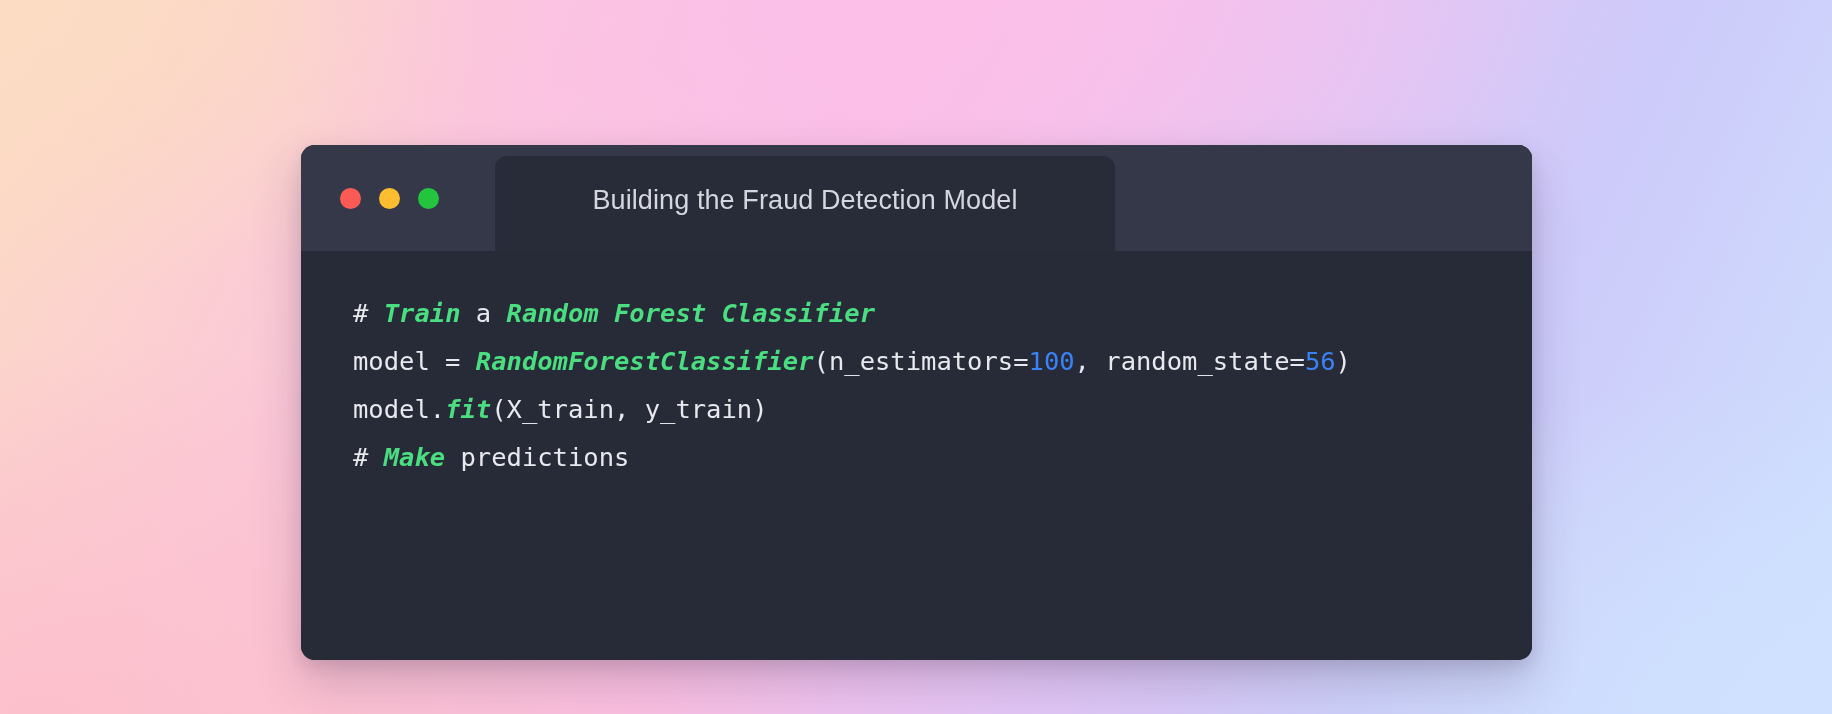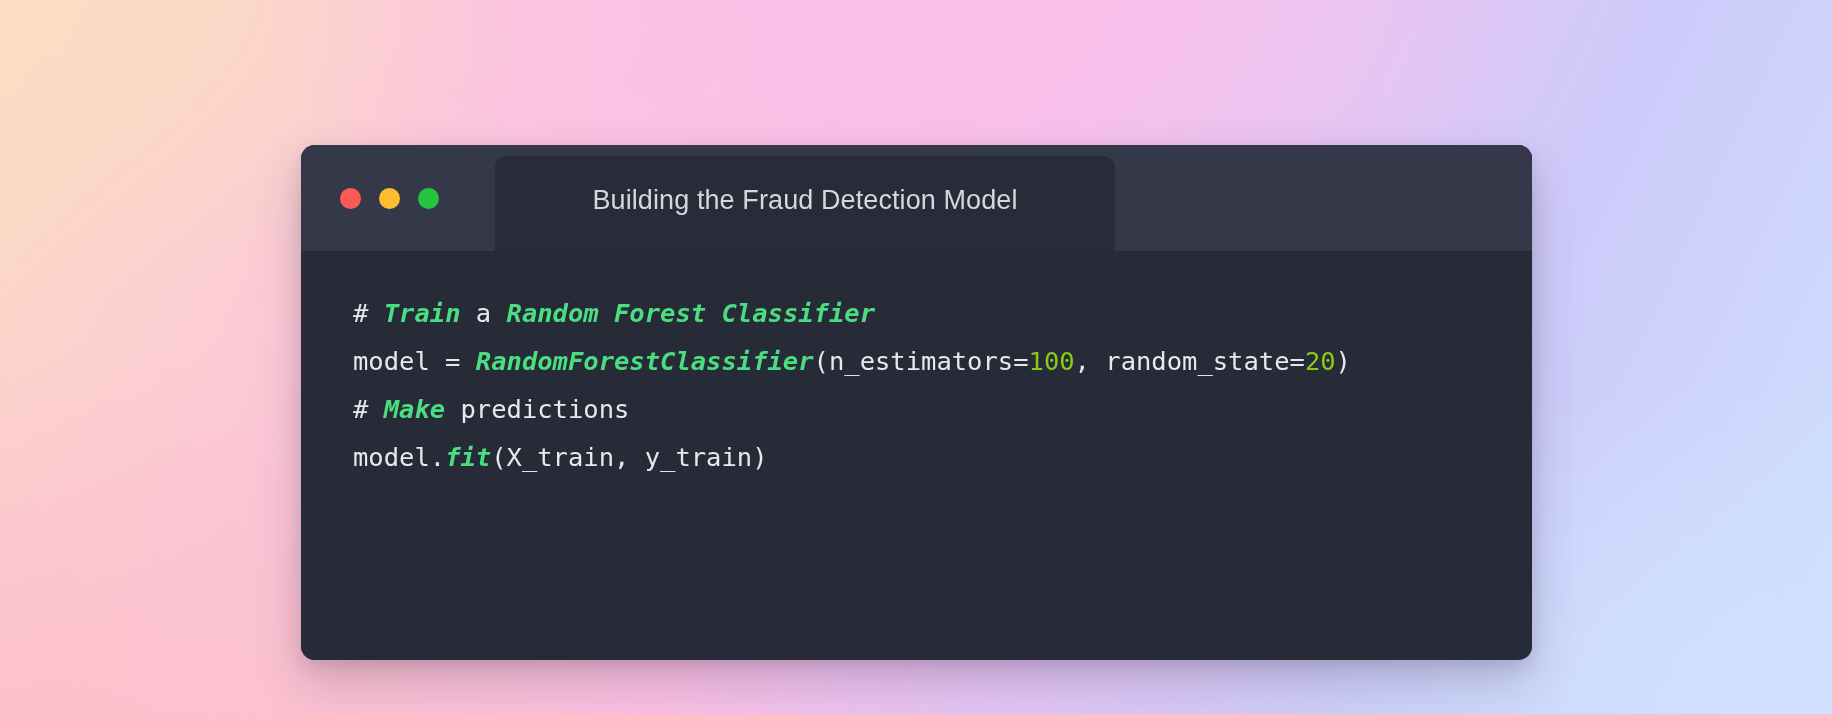--- a/index.html
+++ b/index.html
@@ -122,7 +122,7 @@
     font-weight: bold;
     font-style: italic;
   }
-  .tok-num { color: #84cc16; }
+  .tok-num { color: #3b82f6; }
 </style>
 </head>
 <body>

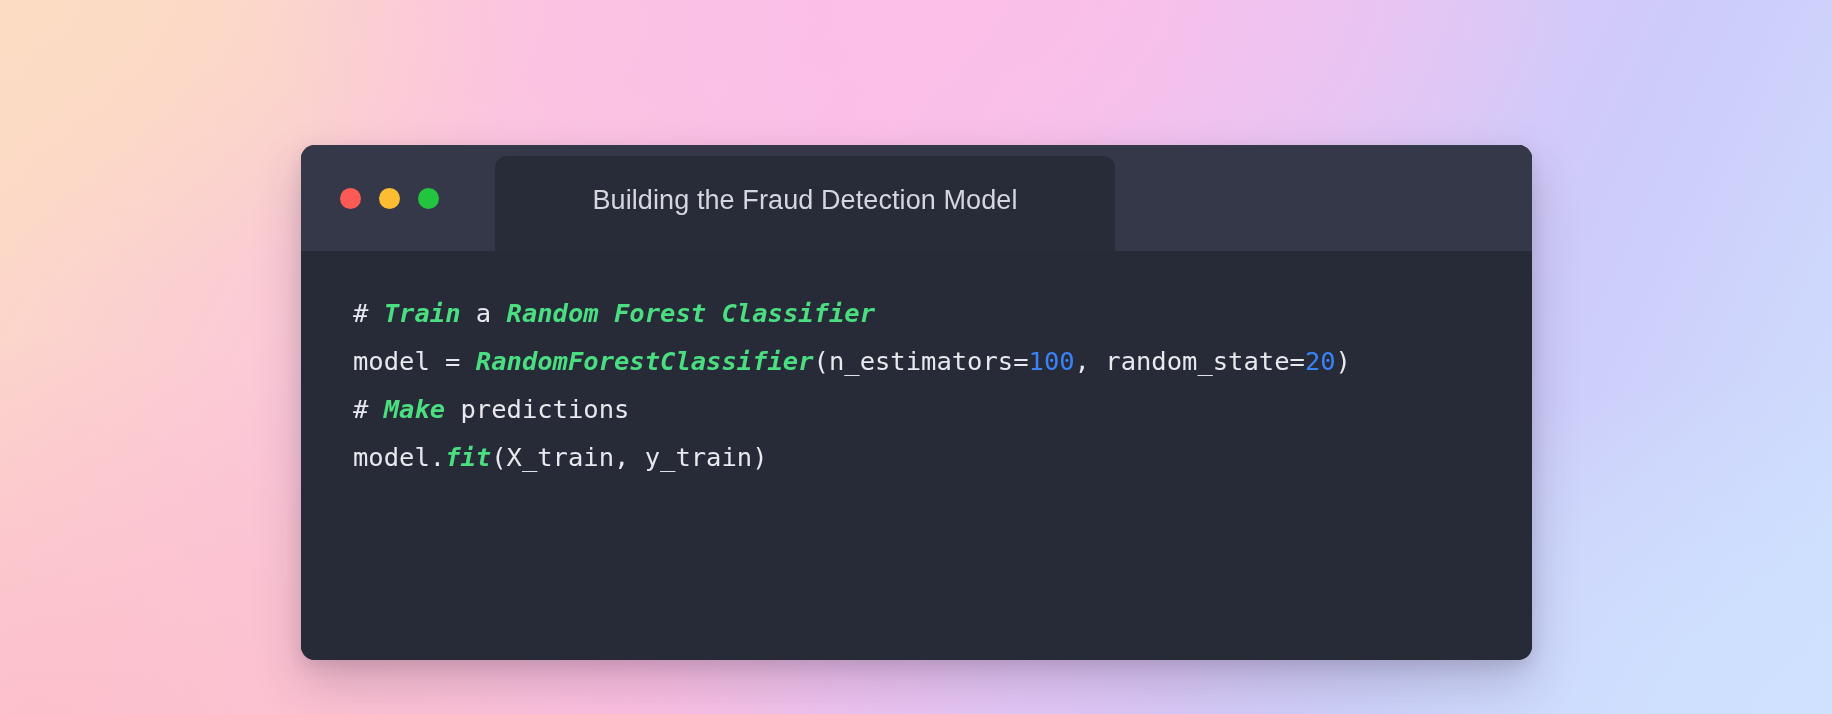--- a/index.html
+++ b/index.html
@@ -149,7 +149,7 @@
 
   <div id="code-area">
       <div class="code-line"><span class="tok-plain"># </span><span class="tok-kw">Train</span><span class="tok-plain"> a </span><span class="tok-kw">Random Forest Classifier</span></div>
-      <div class="code-line"><span class="tok-plain">model = </span><span class="tok-kw">RandomForestClassifier</span><span class="tok-plain">(n_estimators=</span><span class="tok-num">100</span><span class="tok-plain">, random_state=</span><span class="tok-num">20</span><span class="tok-plain">)</span></div>
+      <div class="code-line"><span class="tok-plain">model = </span><span class="tok-kw">RandomForestClassifier</span><span class="tok-plain">(n_estimators=</span><span class="tok-num">100</span><span class="tok-plain">, random_state=</span><span class="tok-num">56</span><span class="tok-plain">)</span></div>
       <div class="code-line"><span class="tok-plain"># </span><span class="tok-kw">Make</span><span class="tok-plain"> predictions</span></div>
       <div class="code-line"><span class="tok-plain">model.</span><span class="tok-kw">fit</span><span class="tok-plain">(X_train, y_train)</span></div>
     </div>

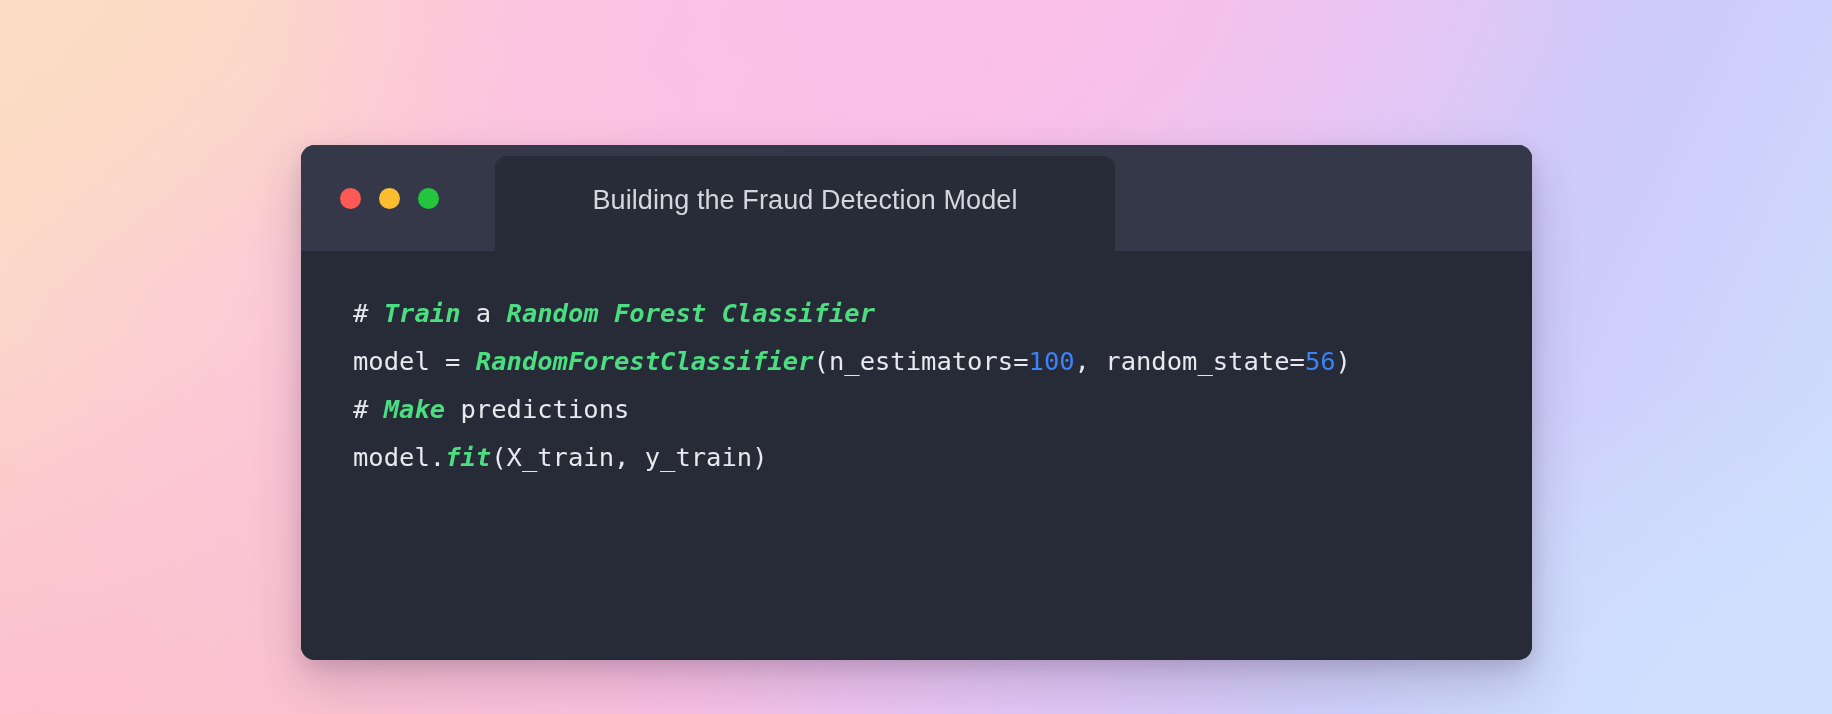--- a/index.html
+++ b/index.html
@@ -150,8 +150,8 @@
   <div id="code-area">
       <div class="code-line"><span class="tok-plain"># </span><span class="tok-kw">Train</span><span class="tok-plain"> a </span><span class="tok-kw">Random Forest Classifier</span></div>
       <div class="code-line"><span class="tok-plain">model = </span><span class="tok-kw">RandomForestClassifier</span><span class="tok-plain">(n_estimators=</span><span class="tok-num">100</span><span class="tok-plain">, random_state=</span><span class="tok-num">56</span><span class="tok-plain">)</span></div>
+      <div class="code-line"><span class="tok-plain">model.</span><span class="tok-kw">fit</span><span class="tok-plain">(X_train, y_train)</span></div>
       <div class="code-line"><span class="tok-plain"># </span><span class="tok-kw">Make</span><span class="tok-plain"> predictions</span></div>
-      <div class="code-line"><span class="tok-plain">model.</span><span class="tok-kw">fit</span><span class="tok-plain">(X_train, y_train)</span></div>
     </div>
 
 </div>

